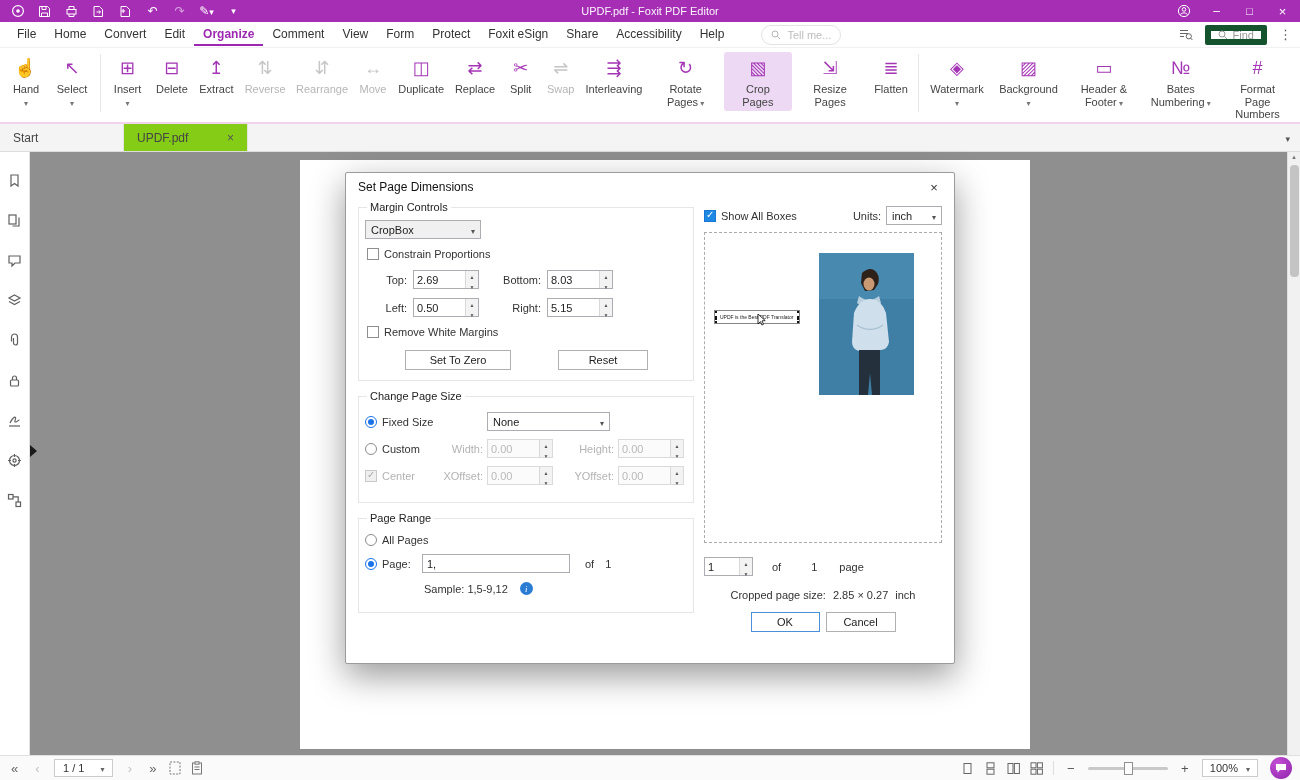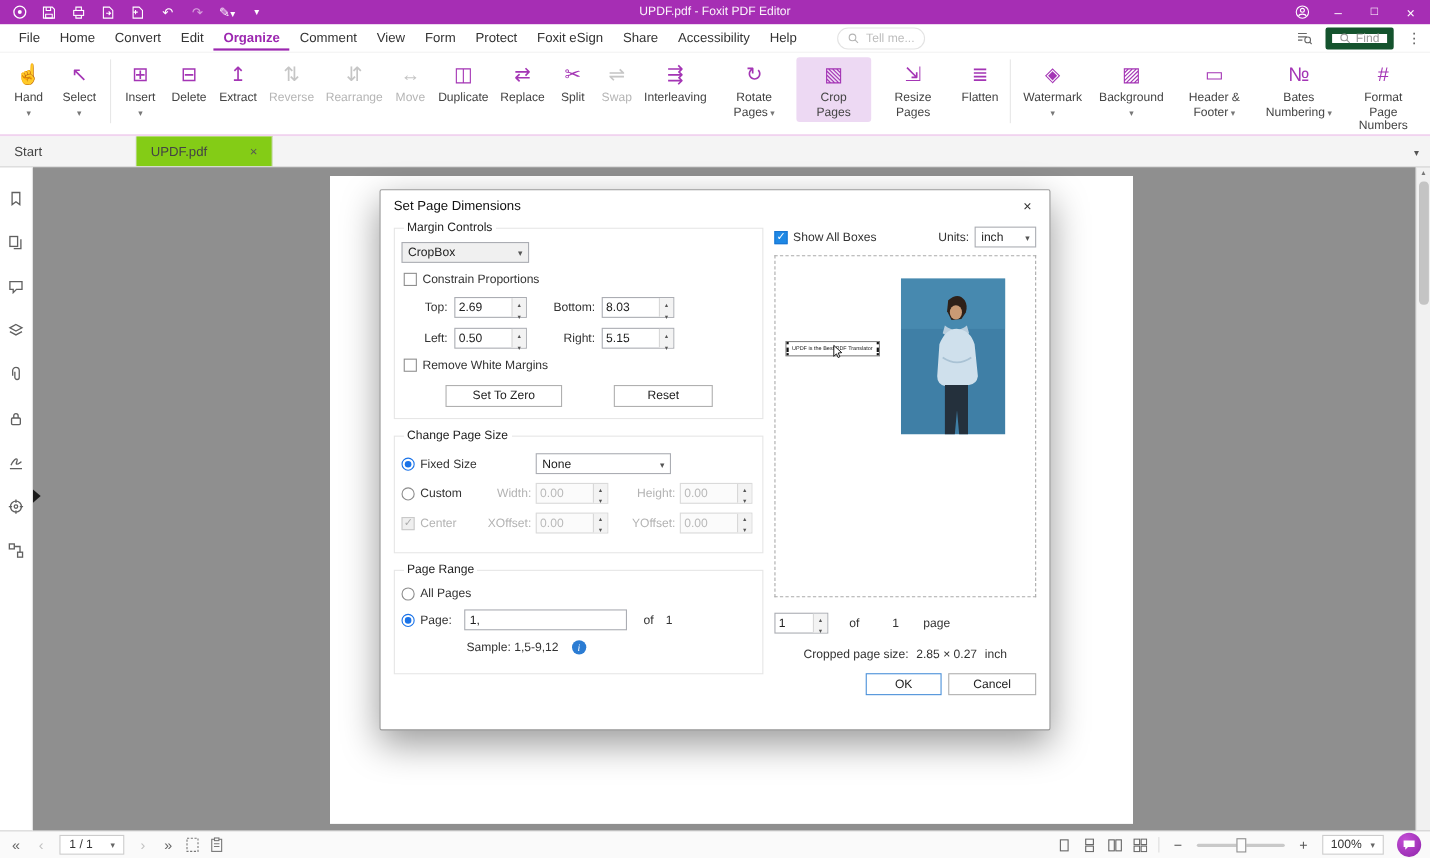--- a/index.html
+++ b/index.html
@@ -126,7 +126,7 @@
   .pgspin{width:49px;}
   .pgof{margin-left:19px;} .pgtot{margin-left:30px;} .pgpages{margin-left:22px;}
   .cropline{display:flex;justify-content:center;gap:7px;margin-top:13px;font-size:11px;}
-  .dlgbtns{display:flex;justify-content:flex-end;gap:6px;margin-top:11px;}
+  .dlgbtns{display:flex;justify-content:center;gap:6px;margin-top:11px;}
   .btn-ok{width:69px;border-color:#4a90d9;}
   .btn-cancel{width:80px;}
 

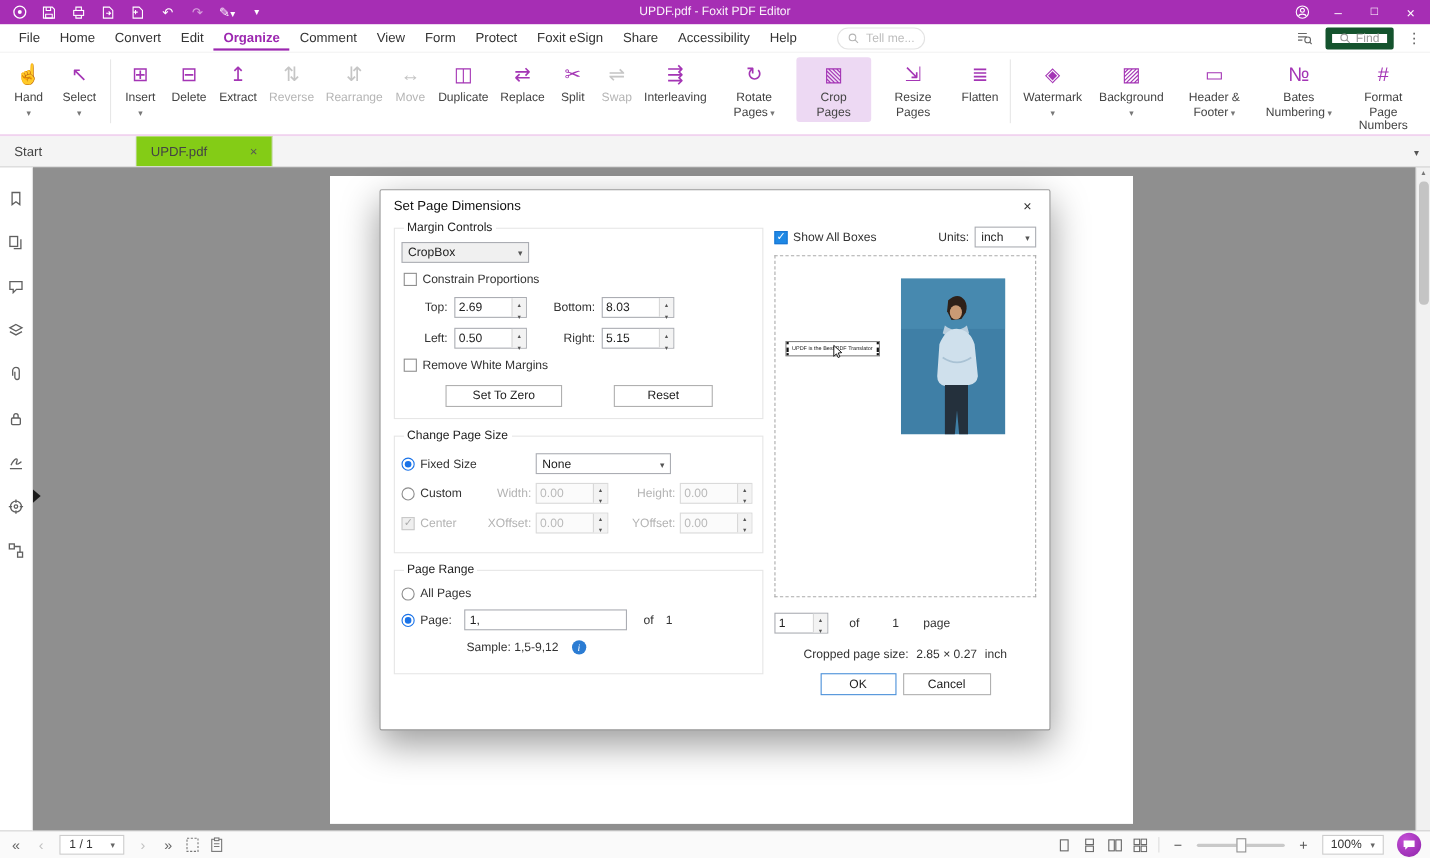--- a/index.html
+++ b/index.html
@@ -128,7 +128,7 @@
   .cropline{display:flex;justify-content:center;gap:7px;margin-top:13px;font-size:11px;}
   .dlgbtns{display:flex;justify-content:center;gap:6px;margin-top:11px;}
   .btn-ok{width:69px;border-color:#4a90d9;}
-  .btn-cancel{width:80px;}
+  .btn-cancel{width:70px;}
 
   
   .statusbar{height:25px;background:#fafafa;border-top:1px solid #e0e0e0;display:flex;align-items:center;padding:0 8px;font-size:11px;color:#555;}

